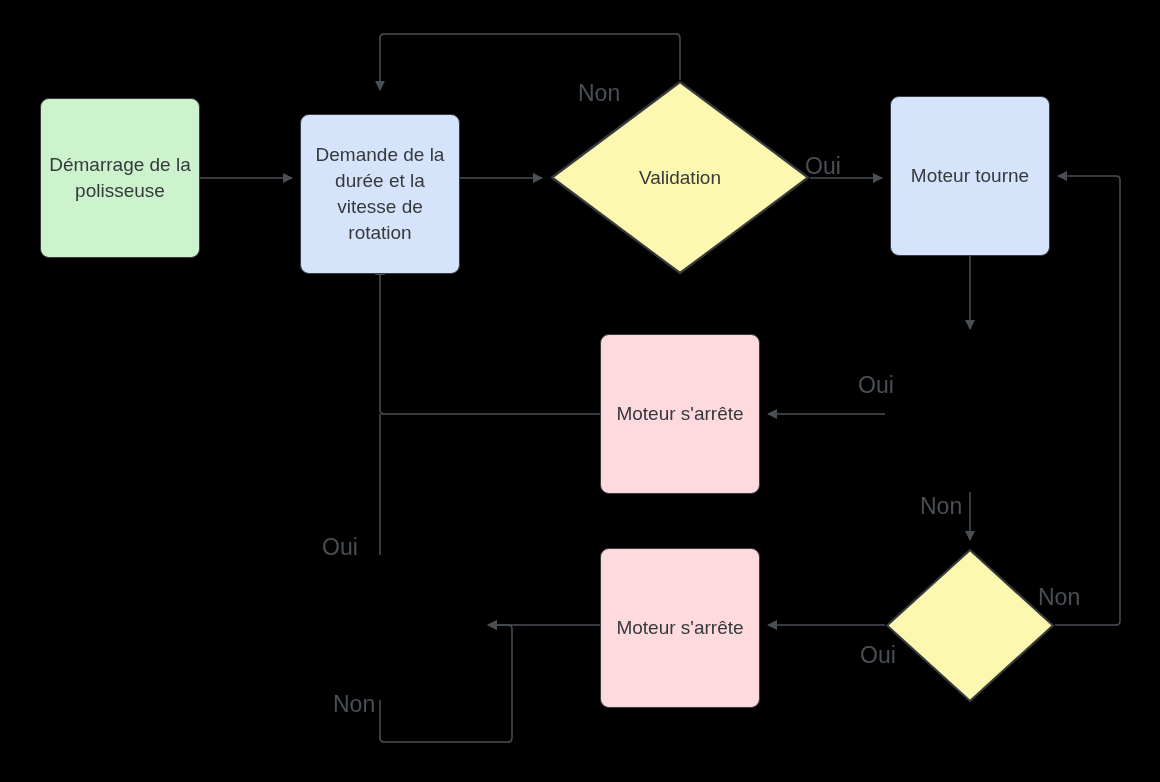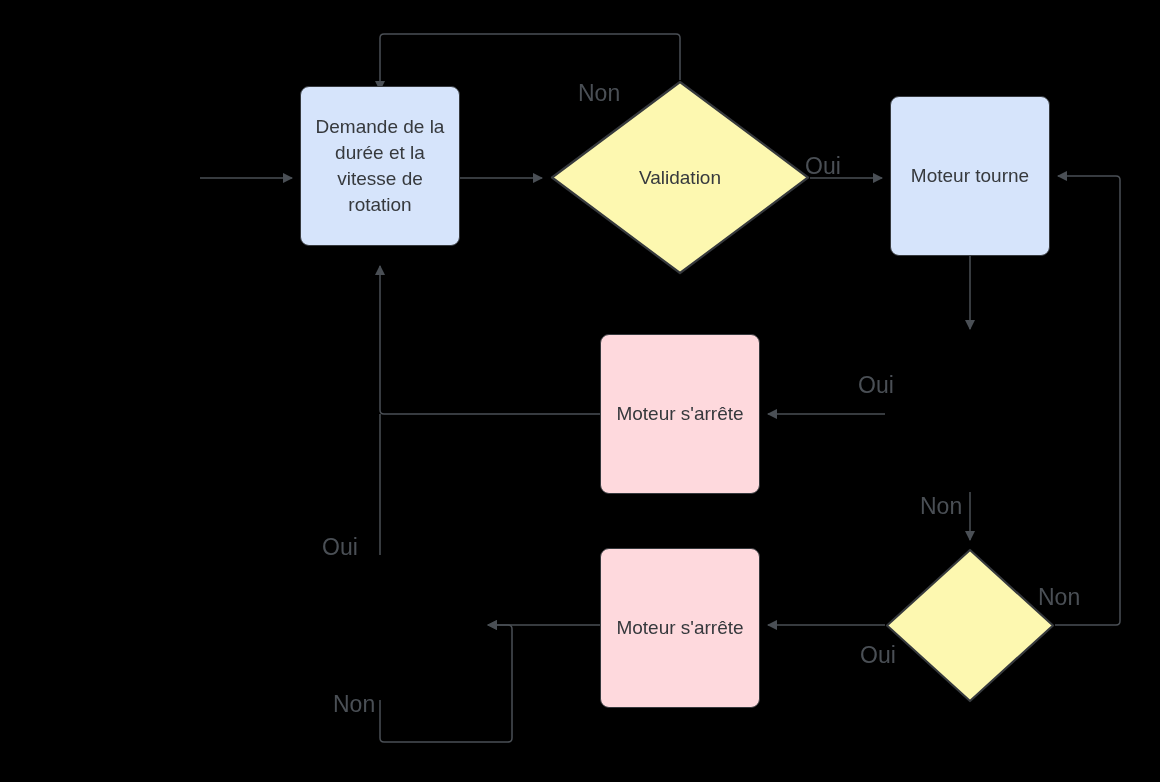--- a/index.html
+++ b/index.html
@@ -108,6 +108,9 @@
     </g>
   </svg>
 
+  <div class="node box" style="left:40px; top:98px; width:160px; height:160px; background:#cdf3cd;">
+    <span class="node-label">Démarrage de la polisseuse</span>
+  </div>
 
   <div class="node box" style="left:300px; top:86px; width:160px; height:160px; background:#d6e4fb;">
     <span class="node-label">Demande de la durée et la vitesse de rotation</span>

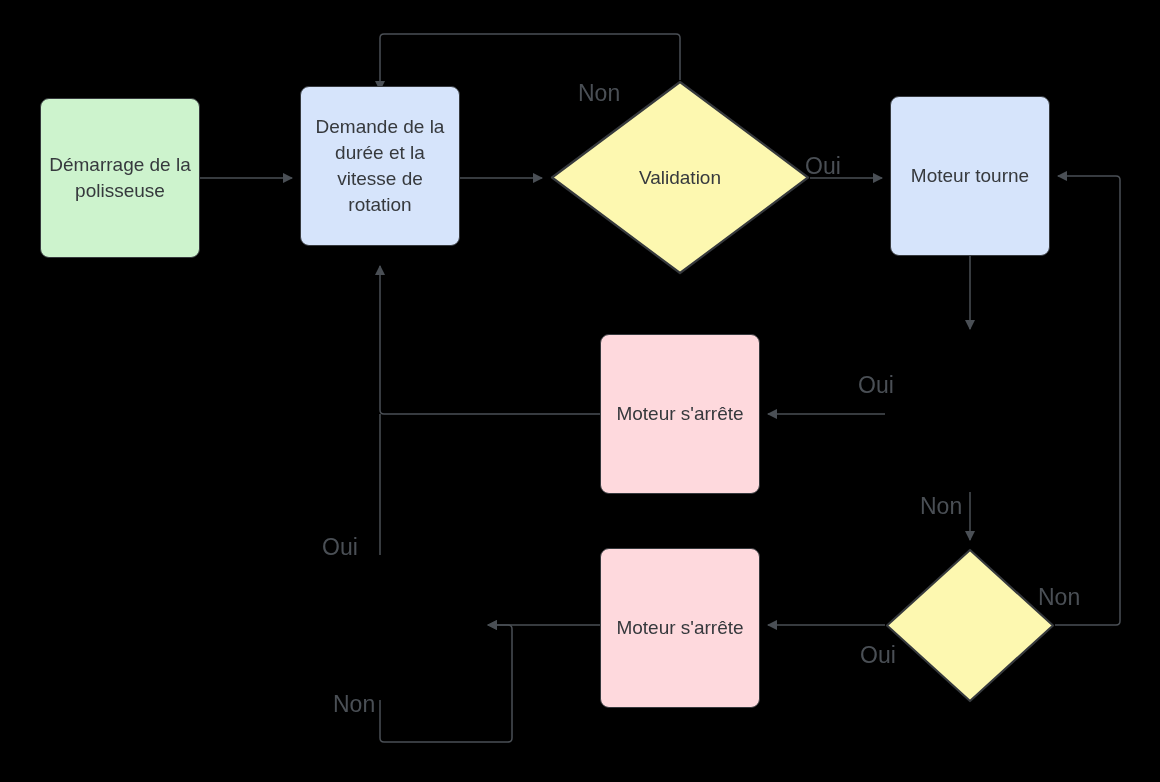--- a/index.html
+++ b/index.html
@@ -112,7 +112,7 @@
     <span class="node-label">Démarrage de la polisseuse</span>
   </div>
 
-  <div class="node box" style="left:300px; top:86px; width:160px; height:160px; background:#d6e4fb;">
+  <div class="node box" style="left:300px; top:114px; width:160px; height:160px; background:#d6e4fb;">
     <span class="node-label">Demande de la durée et la vitesse de rotation</span>
   </div>
 

